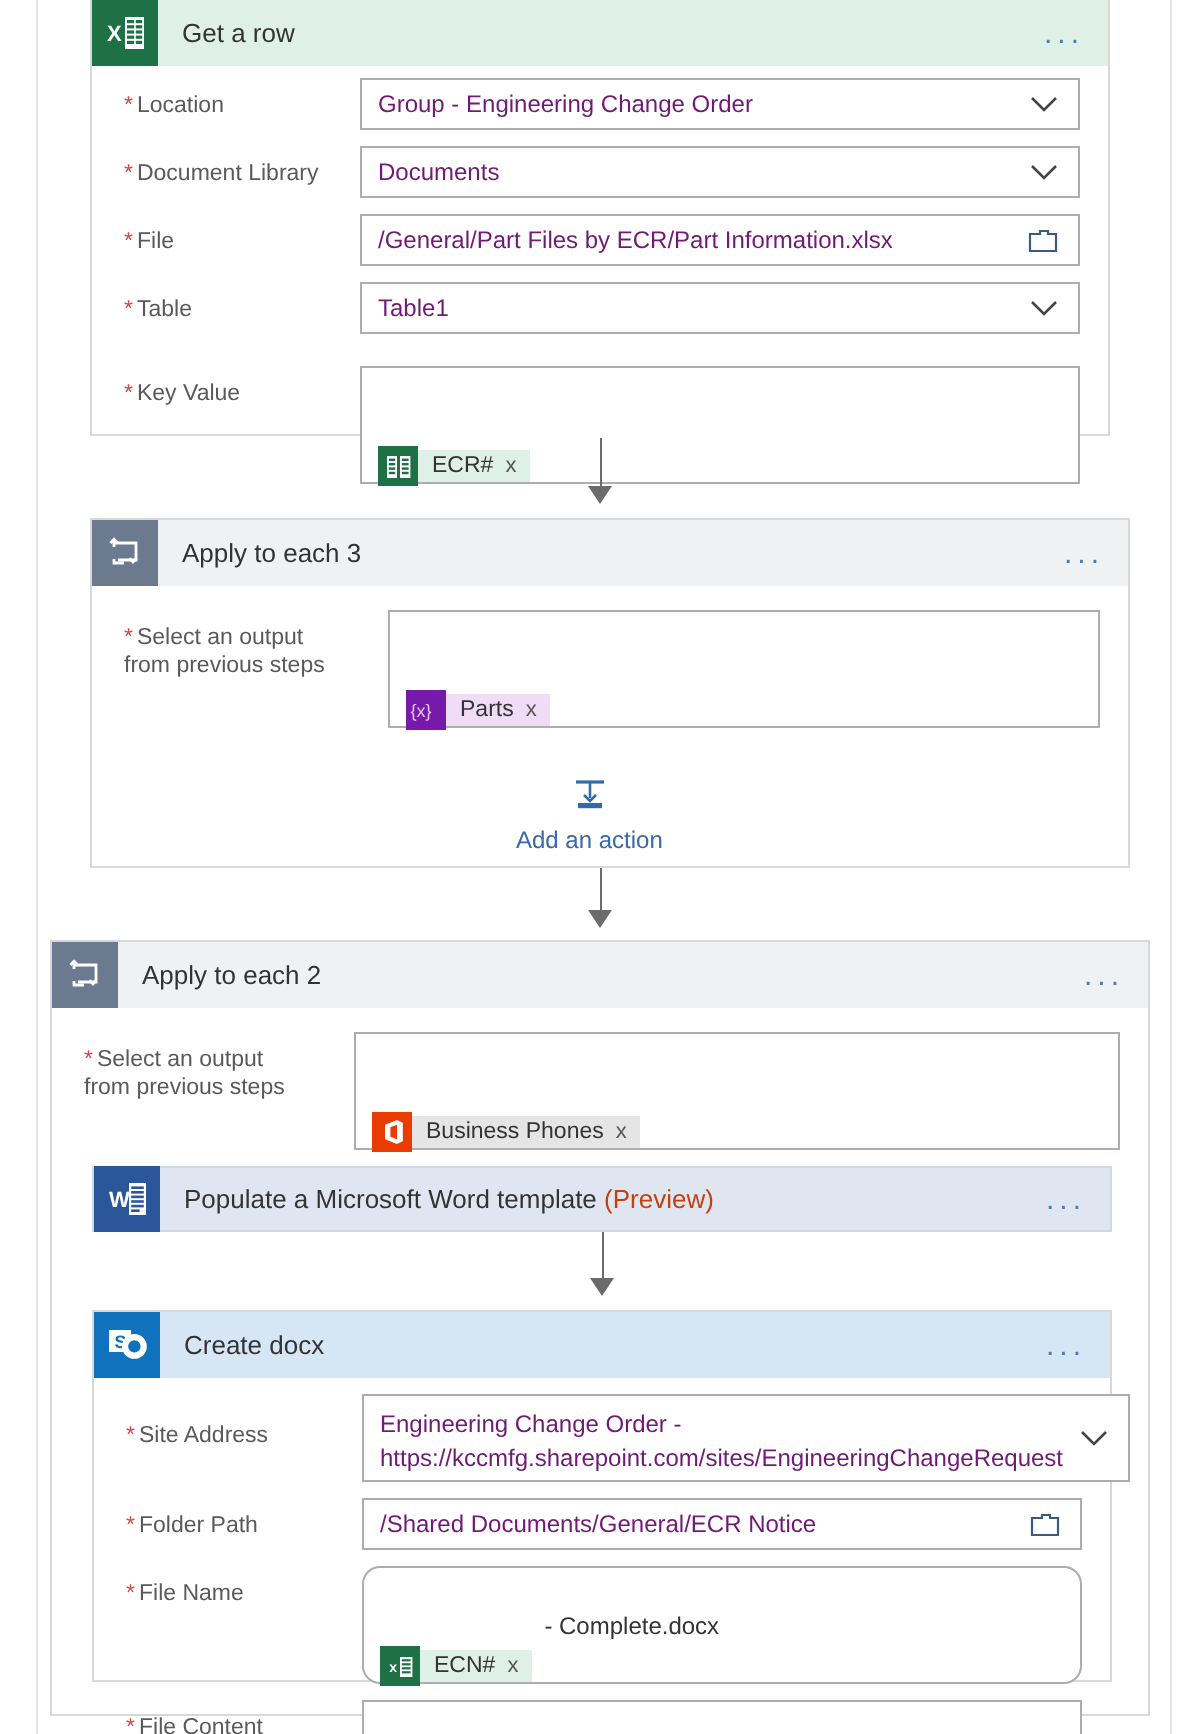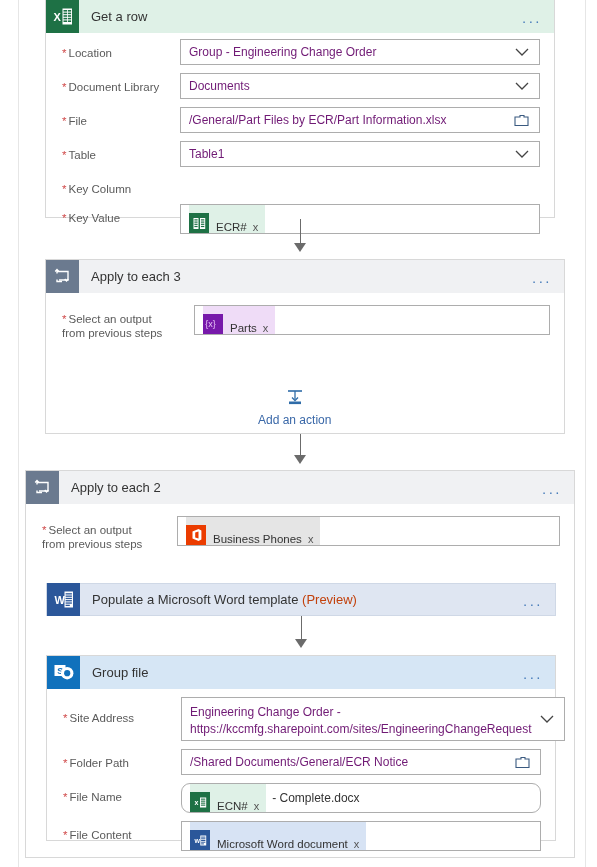--- a/index.html
+++ b/index.html
@@ -306,7 +306,6 @@
       </div>
 
       <div class="frow">
-        <div class="flabel"><span class="req">*</span><span>Key Column</span></div>
       </div>
 
       <div class="frow">

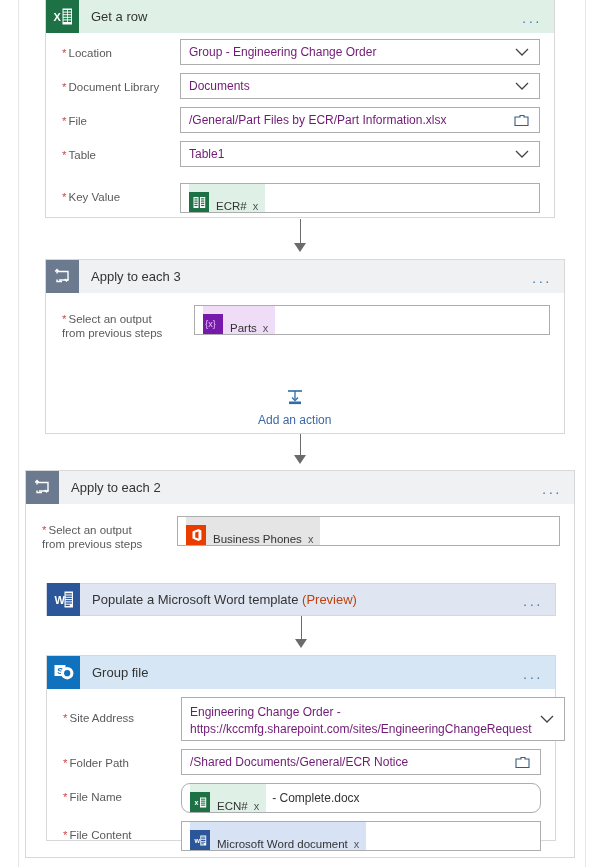--- a/index.html
+++ b/index.html
@@ -165,11 +165,12 @@
   
   .token {
     display: inline-flex;
-    align-items: flex-end;
-    height: 28px;
+    align-items: center;
+    height: 16px;
     font-size: 11.5px;
     color: #333;
     white-space: nowrap;
+    margin-top: 41px;
   }
   .token .tkicon {
     width: 20px;

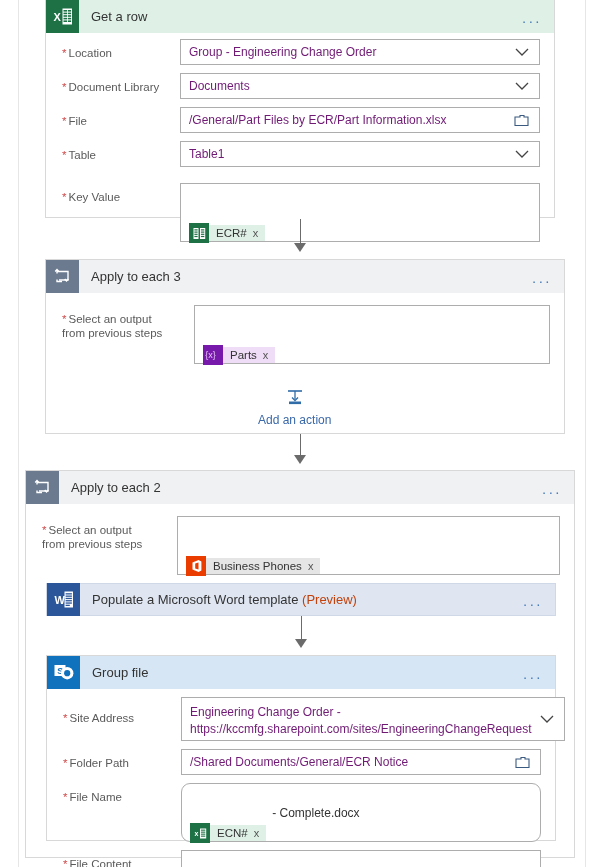--- a/index.html
+++ b/index.html
@@ -458,7 +458,7 @@
             <path d="M12.5 5.2 A6.2 6.2 0 0 1 20.4 11.2 L14.2 11.2 Z" fill="#1071bc" opacity="0"></path>
           </svg>
         </div>
-        <div class="card-title">Group file</div>
+        <div class="card-title">Create docx</div>
         <div class="ellipsis">...</div>
       </div>
 

